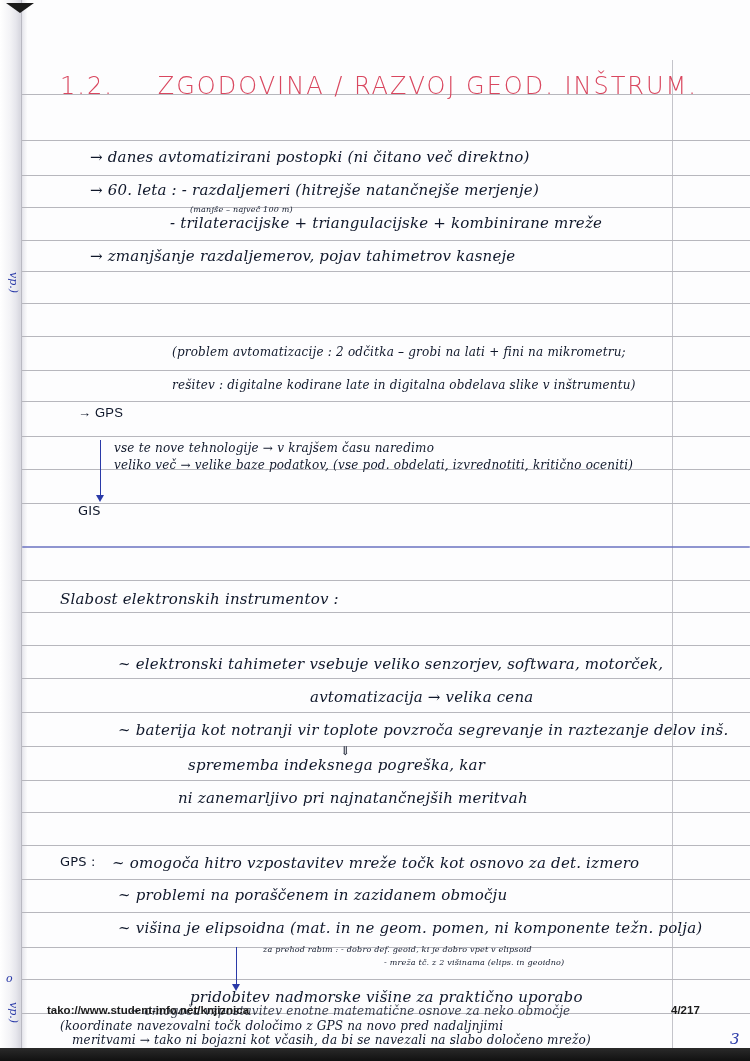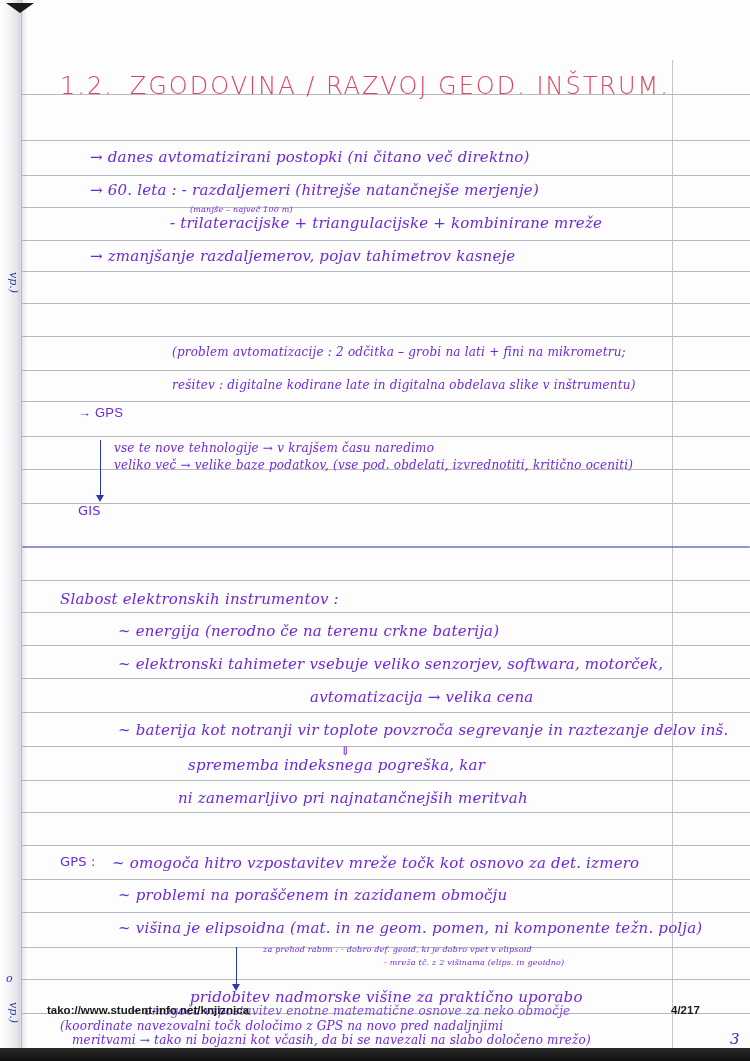--- a/index.html
+++ b/index.html
@@ -42,7 +42,7 @@
       color: #d9475f; font-family: "DejaVu Sans", sans-serif;
       font-size: 24px; letter-spacing: 2px; font-weight: 300;
     }
-    .title .num { margin-right: 16px; }
+    .title .num { margin-right: 44px; }
     .arrow-v {
       position: absolute; width: 1px; background: #2a3aa8;
     }

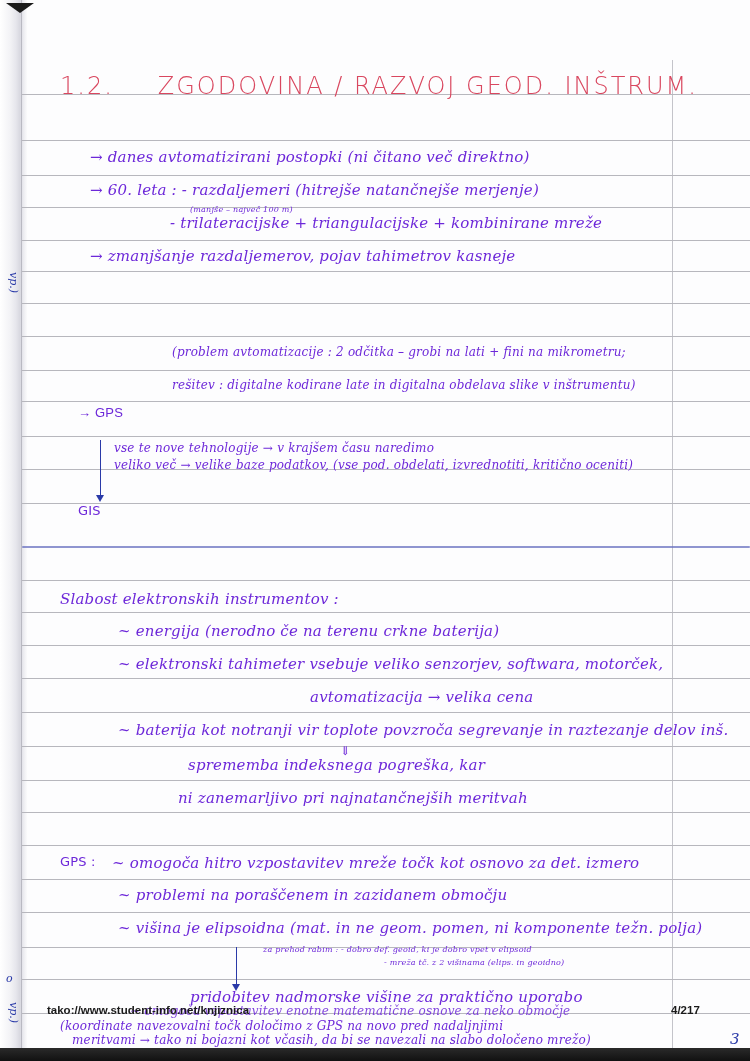--- a/index.html
+++ b/index.html
@@ -31,7 +31,7 @@
       position: absolute; left: 672px; top: 60px; width: 1px; height: 1000px; background: #c4c4ca;
     }
     .hw {
-      position: absolute; white-space: nowrap; color: #6d28d9;
+      position: absolute; white-space: nowrap; color: #0f172a;
       font-family: "DejaVu Serif", serif; font-style: italic;
       font-size: 15px; letter-spacing: 0.2px;
     }

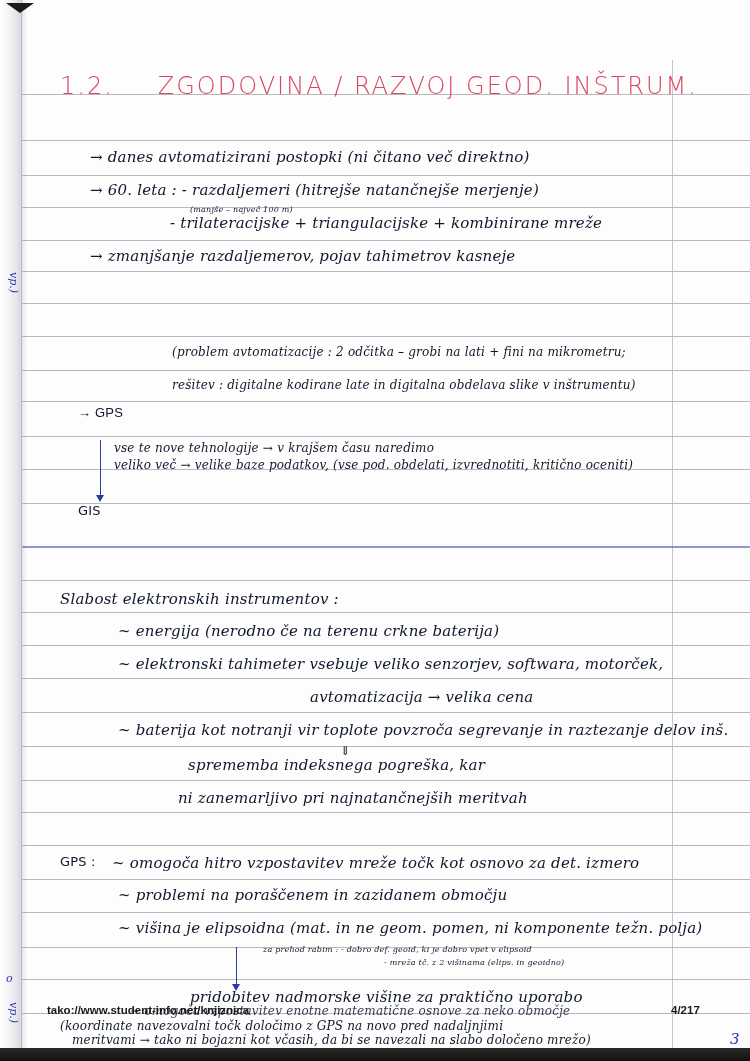--- a/index.html
+++ b/index.html
@@ -135,7 +135,6 @@
   <div class="hw" style="left:78px; top:503px; font-style:normal; font-family:'DejaVu Sans', sans-serif; font-size:13px;">GIS</div>
 
   <div class="hw" style="left:60px; top:590px">Slabost elektronskih instrumentov :</div>
-  <div class="hw" style="left:118px; top:622px">~ energija (nerodno če na terenu crkne baterija)</div>
   <div class="hw" style="left:118px; top:655px">~ elektronski tahimeter vsebuje veliko senzorjev, softwara, motorček,</div>
   <div class="hw" style="left:310px; top:688px">avtomatizacija → velika cena</div>
   <div class="hw" style="left:118px; top:721px">~ baterija kot notranji vir toplote povzroča segrevanje in raztezanje delov inš.</div>

